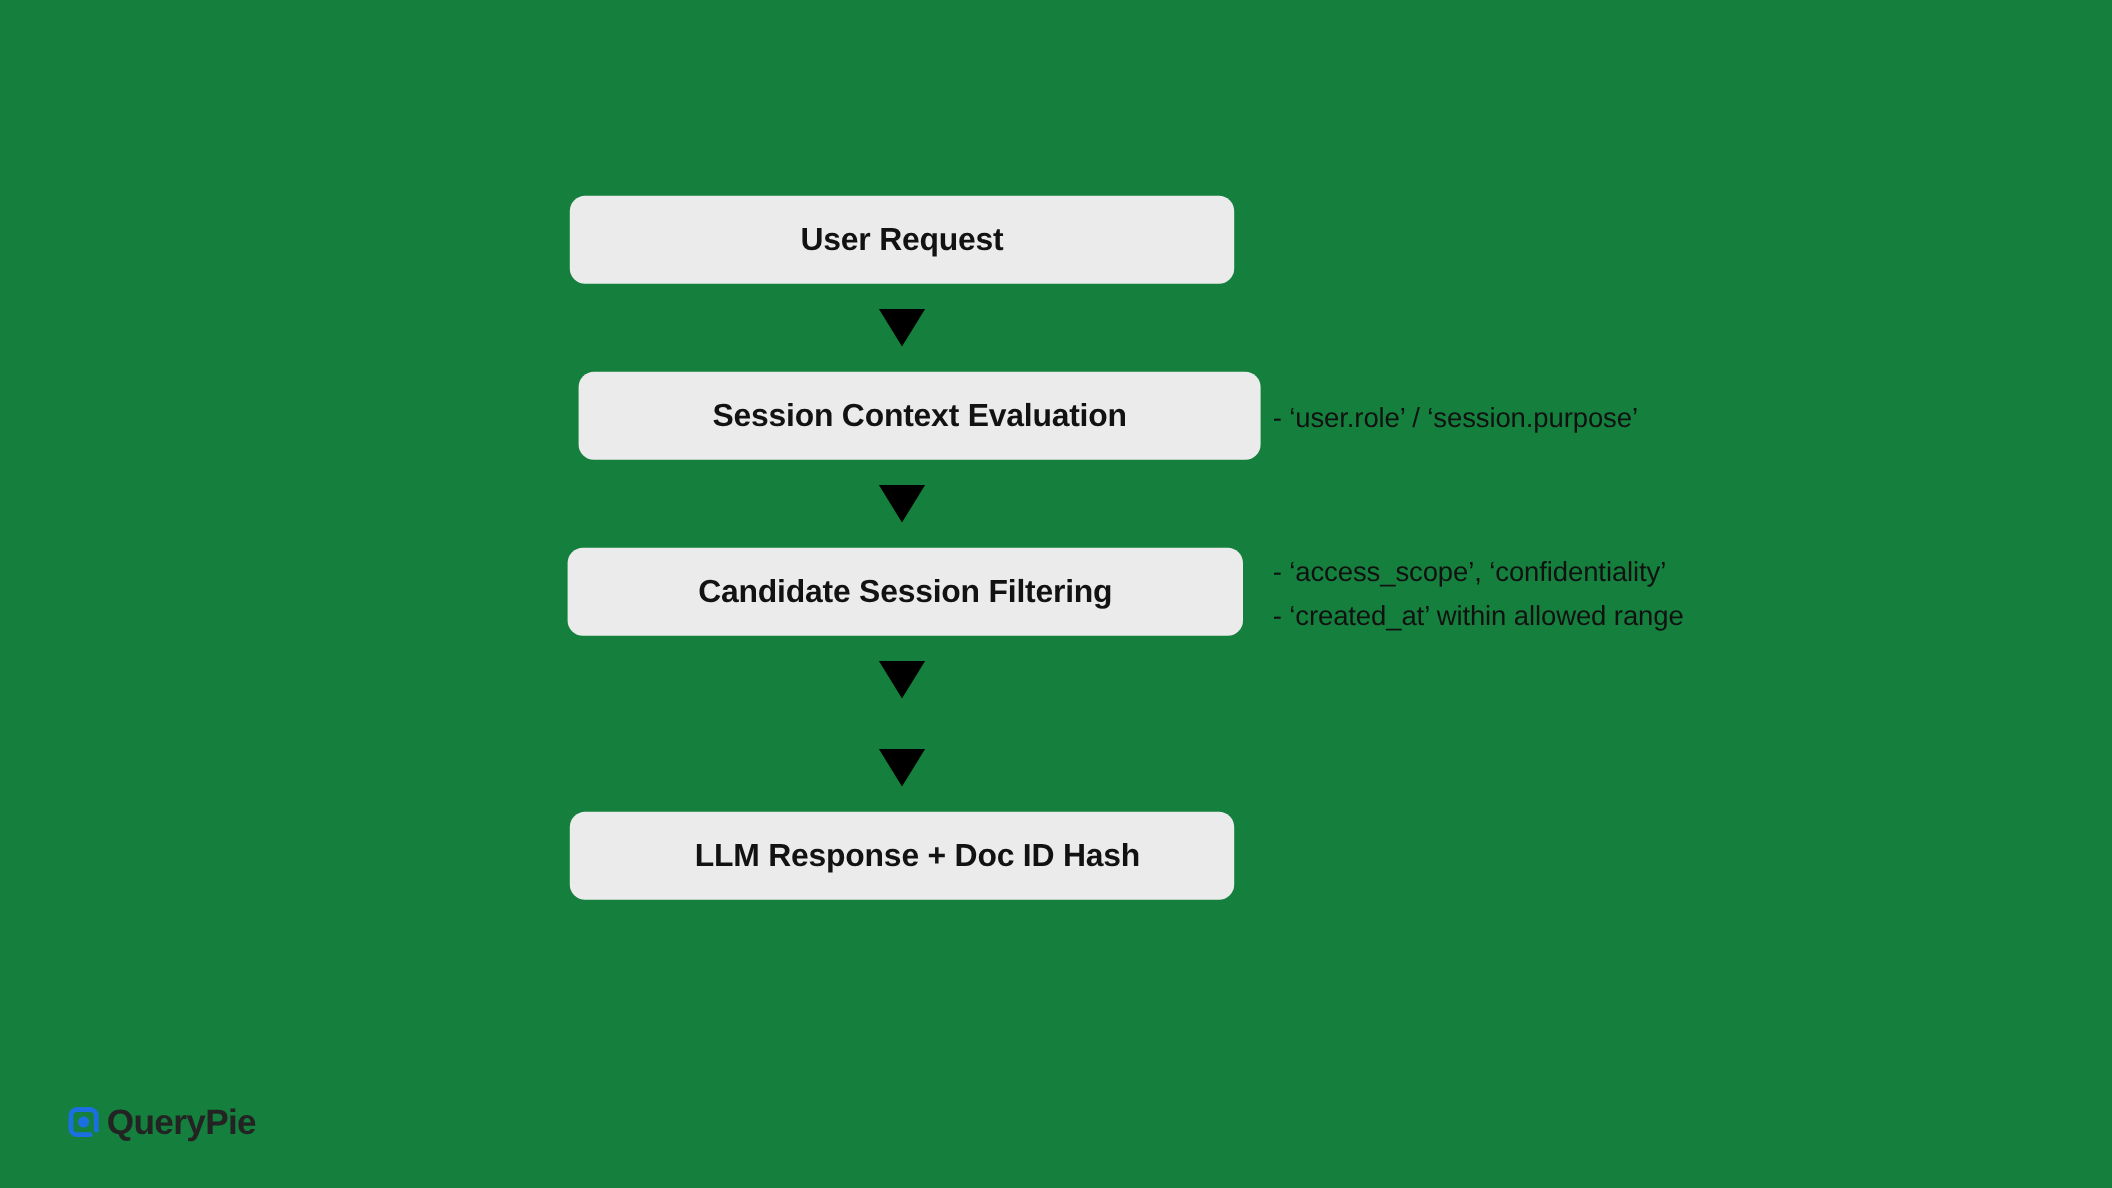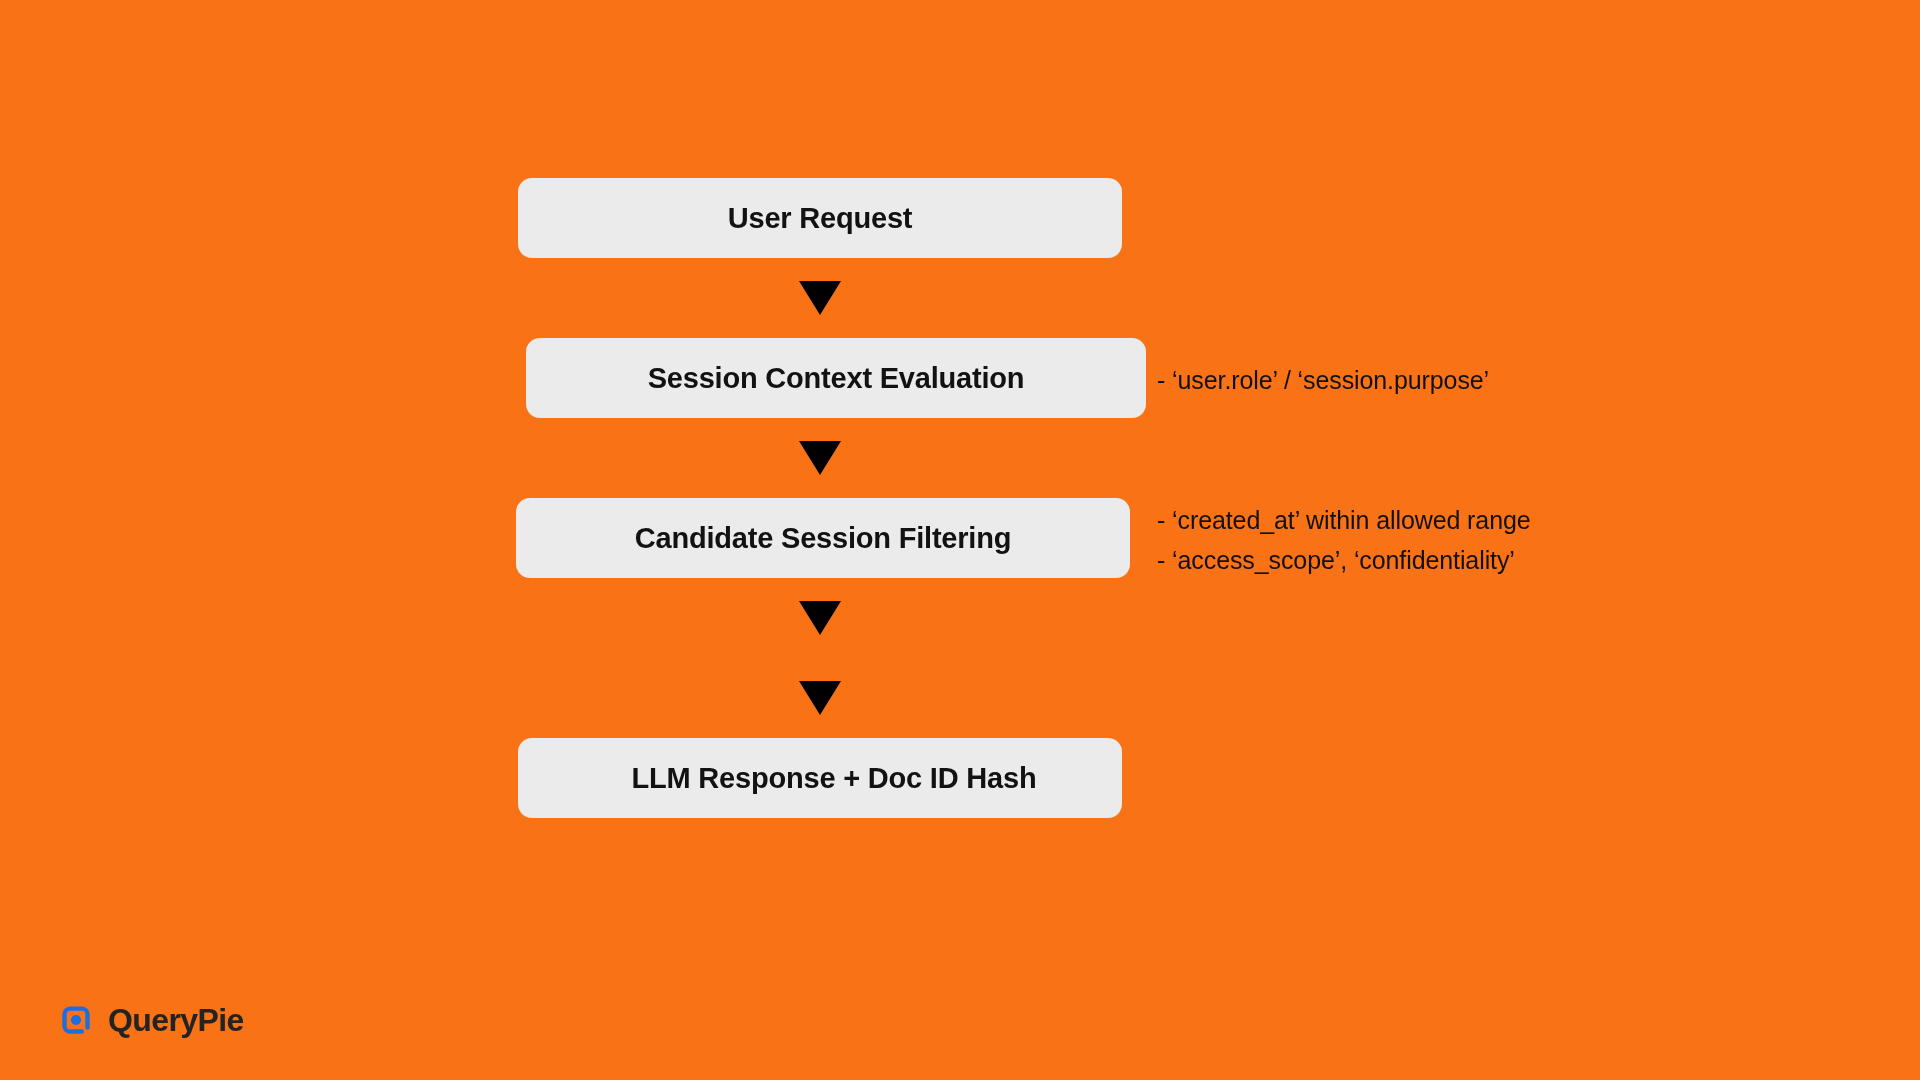--- a/index.html
+++ b/index.html
@@ -21,7 +21,7 @@
     position: relative;
     width: 1920px;
     height: 1080px;
-    background: #f97316;
+    background: #15803d;
   }
 
   

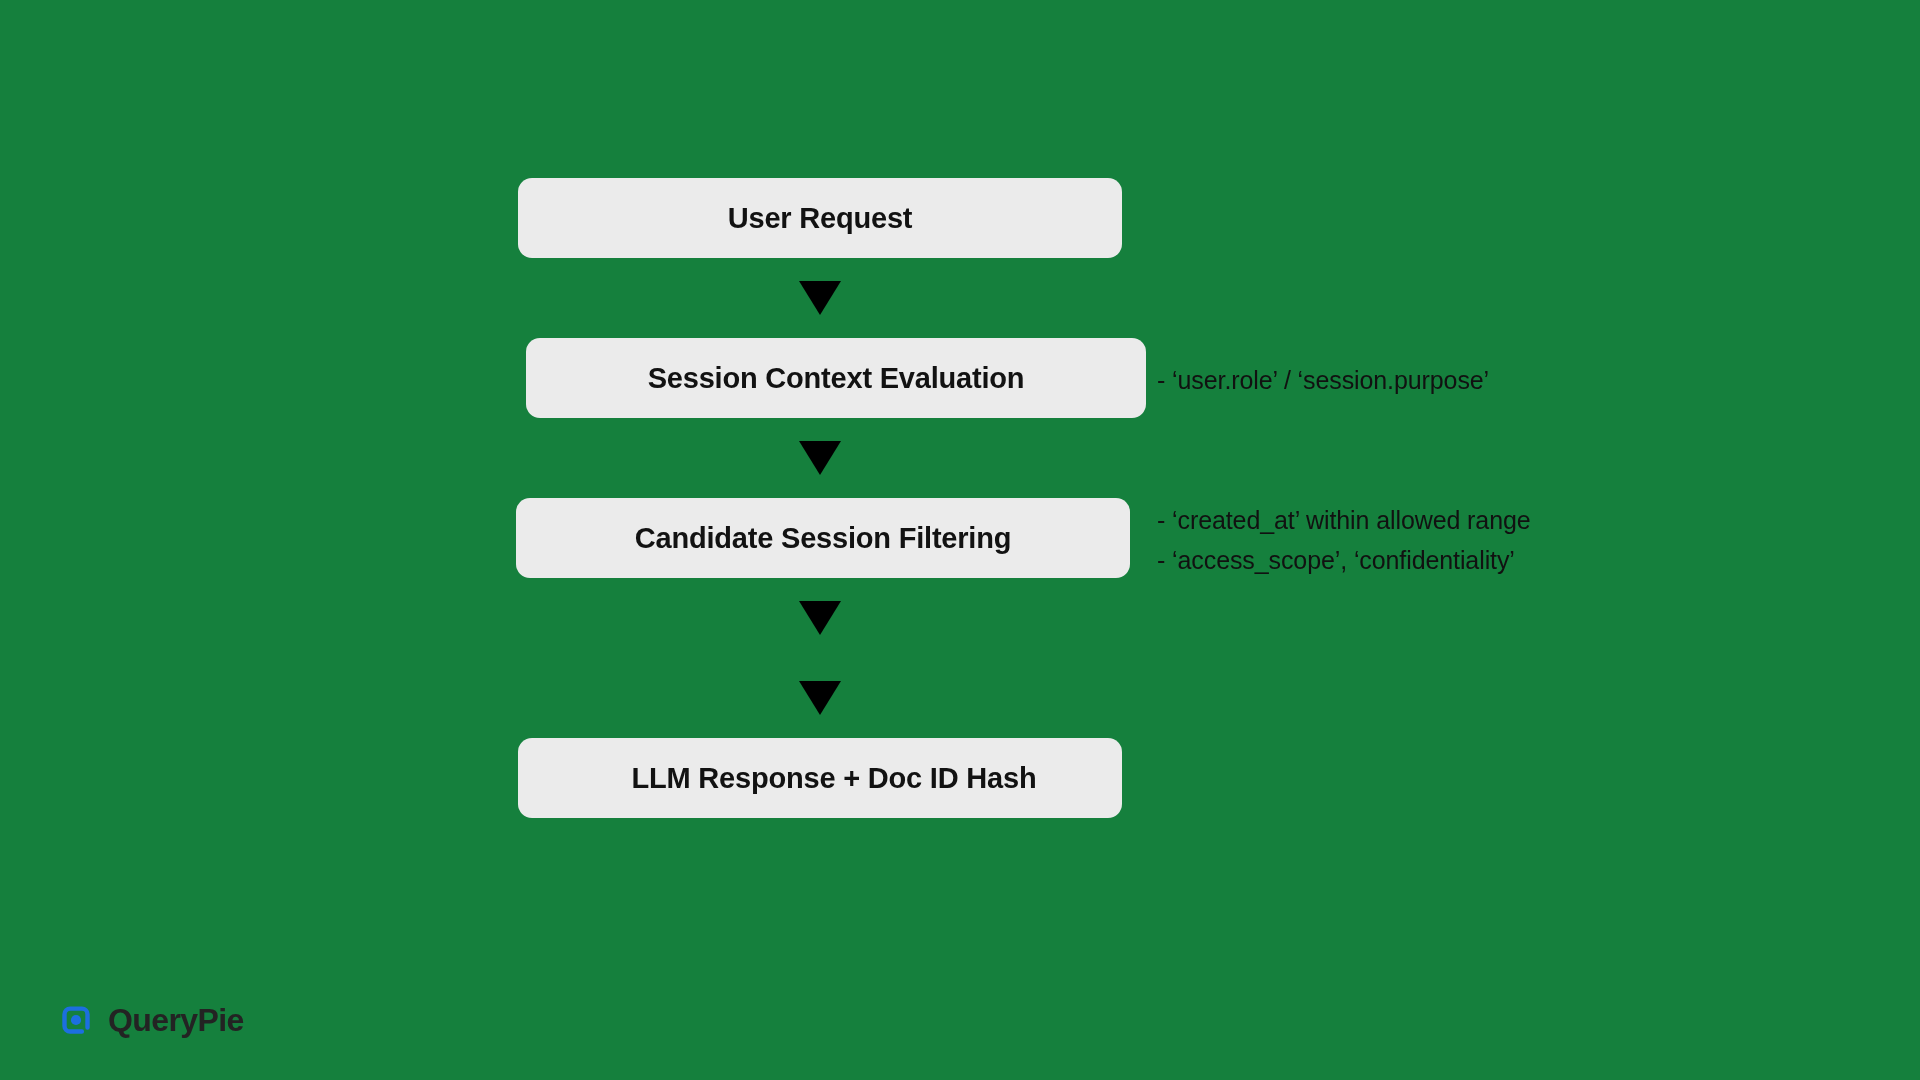--- a/index.html
+++ b/index.html
@@ -173,8 +173,8 @@
   </div>
 
   <div class="annotation a2">
+    <span class="annotation-line">- ‘access_scope’, ‘confidentiality’</span>
     <span class="annotation-line">- ‘created_at’ within allowed range</span>
-    <span class="annotation-line">- ‘access_scope’, ‘confidentiality’</span>
   </div>
 
   <div class="brand">

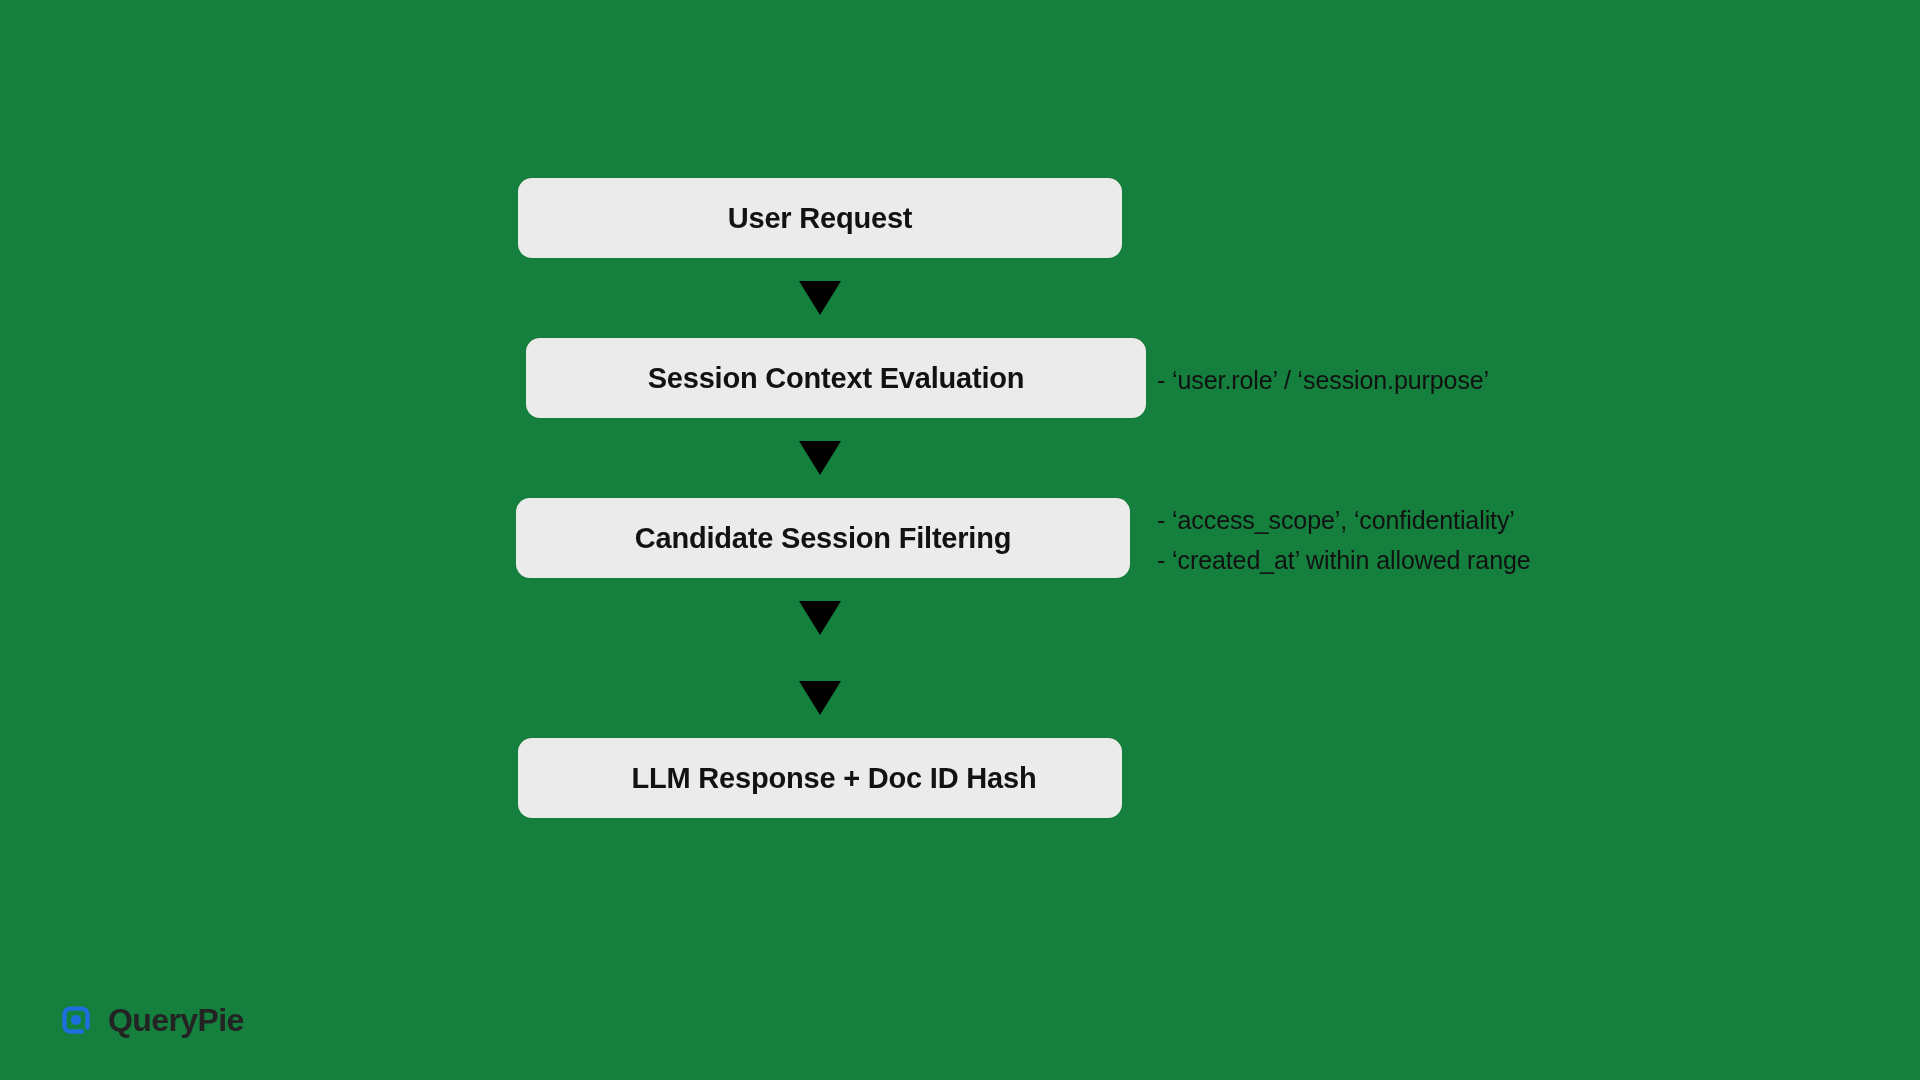--- a/index.html
+++ b/index.html
@@ -105,7 +105,7 @@
     top: 1000px;
     display: flex;
     align-items: center;
-    gap: 12px;
+    gap: 1px;
   }
 
   .brand-mark { width: 40px; height: 40px; display: block; }

